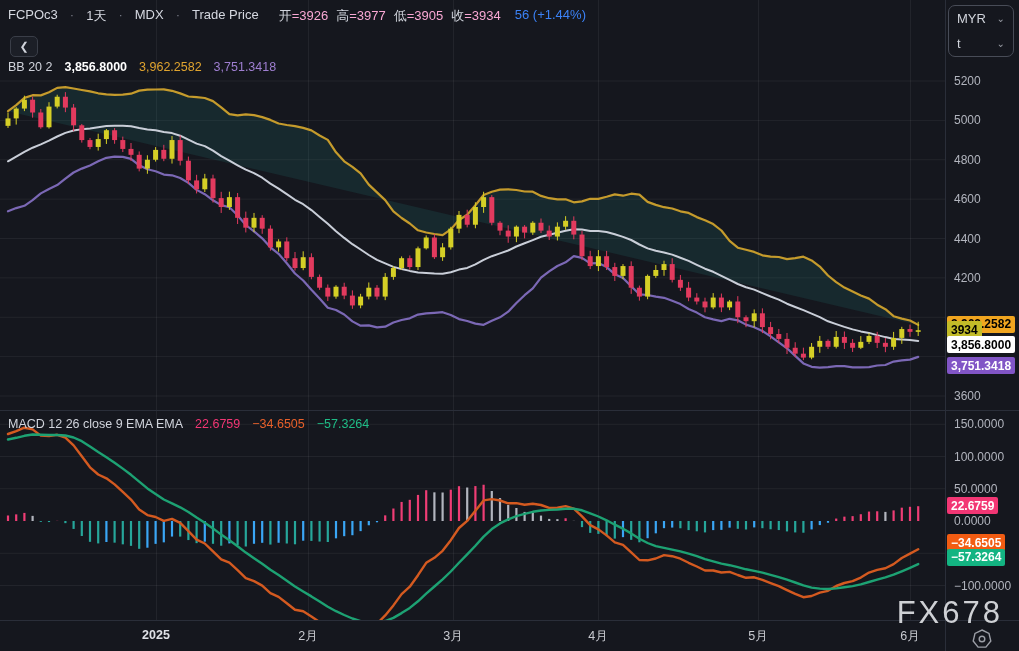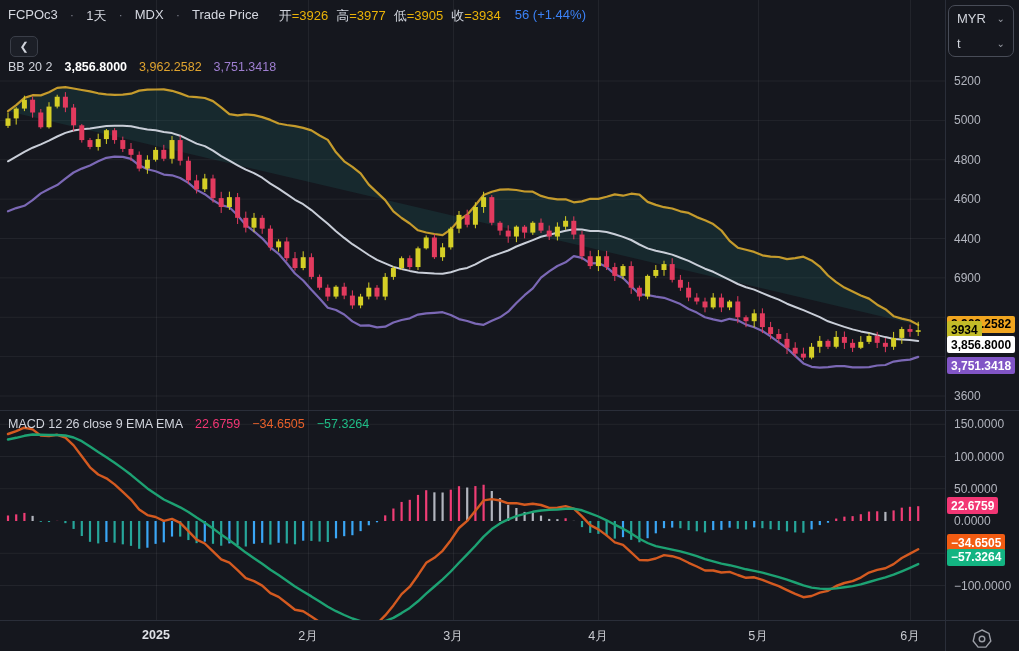--- a/index.html
+++ b/index.html
@@ -22,7 +22,7 @@
   .legend-sep { color:#787b86; }
   .ohlc-group { display:flex; gap:8px; margin-left:8px; }
   .ohlc-item .lbl { color:#d1d4dc; }
-  .ohlc-item .val { color:#eab308;margin-top:28px; }
+  .ohlc-item .val { color:#f9a8d4;margin-top:28px; }
   .chg { color:#3b82f6; margin-left:2px; }
   .bb-title, .macd-title { color:#d1d4dc; }
   .bb-basis { color:#ffffff; font-weight:bold; }

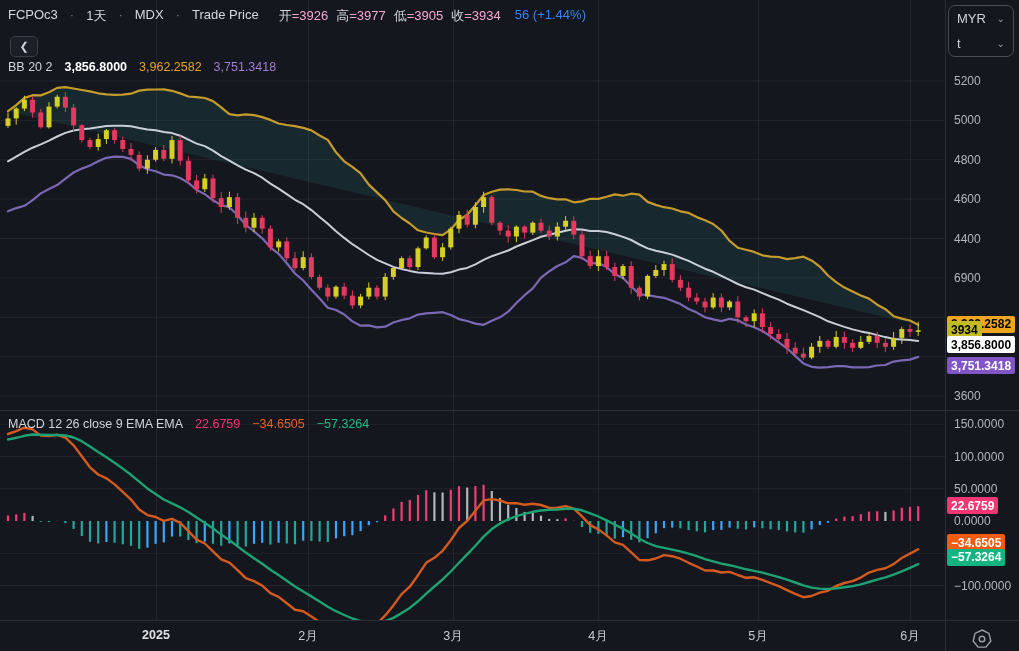--- a/index.html
+++ b/index.html
@@ -498,7 +498,7 @@
       <div class="scale-label" style="top: 152.75px;">4800</div>
       <div class="scale-label" style="top: 192.125px;">4600</div>
       <div class="scale-label" style="top: 231.5px;">4400</div>
-      <div class="scale-label" style="top: 270.875px;">6900</div>
+      <div class="scale-label" style="top: 270.875px;">4200</div>
       <div class="scale-label" style="top: 389px;">3600</div>
       <div class="scale-label" style="top: 417.25px;">150.0000</div>
       <div class="scale-label" style="top: 449.5px;">100.0000</div>

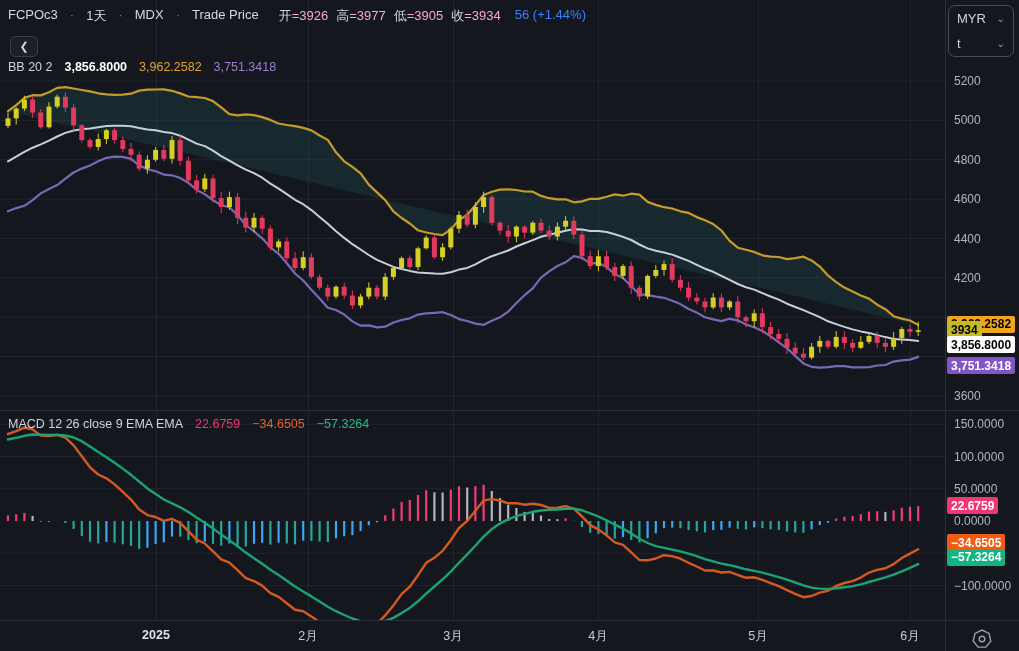--- a/index.html
+++ b/index.html
@@ -534,6 +534,7 @@
       <div class="time-label" style="left: 910px;">6月</div>
     </div>
 
+  <div class="watermark">FX678</div>
 
   <div class="radar-btn">
     <svg width="22" height="22" viewBox="0 0 22 22">

